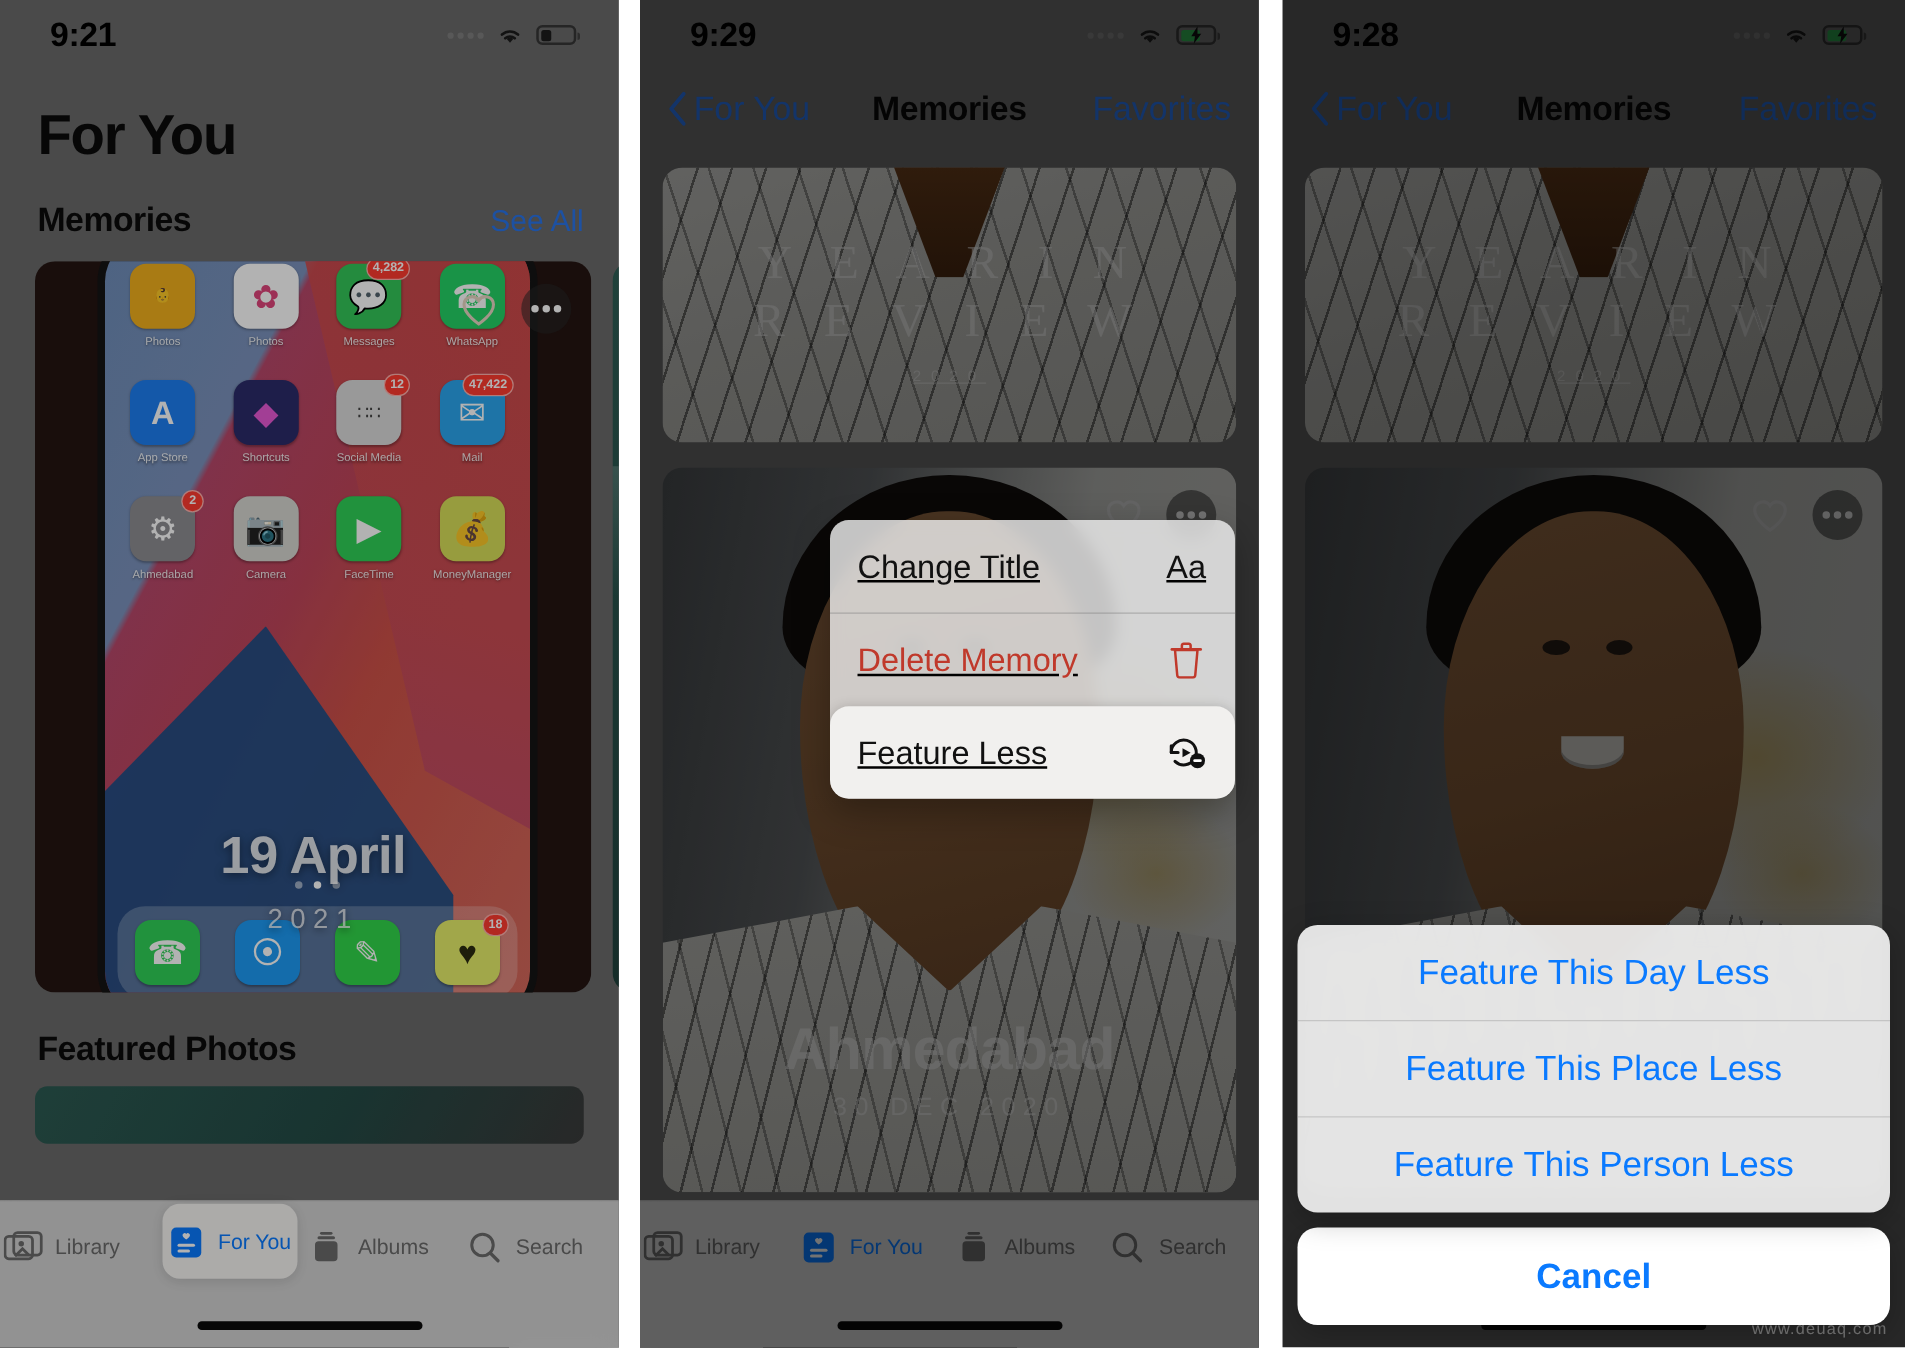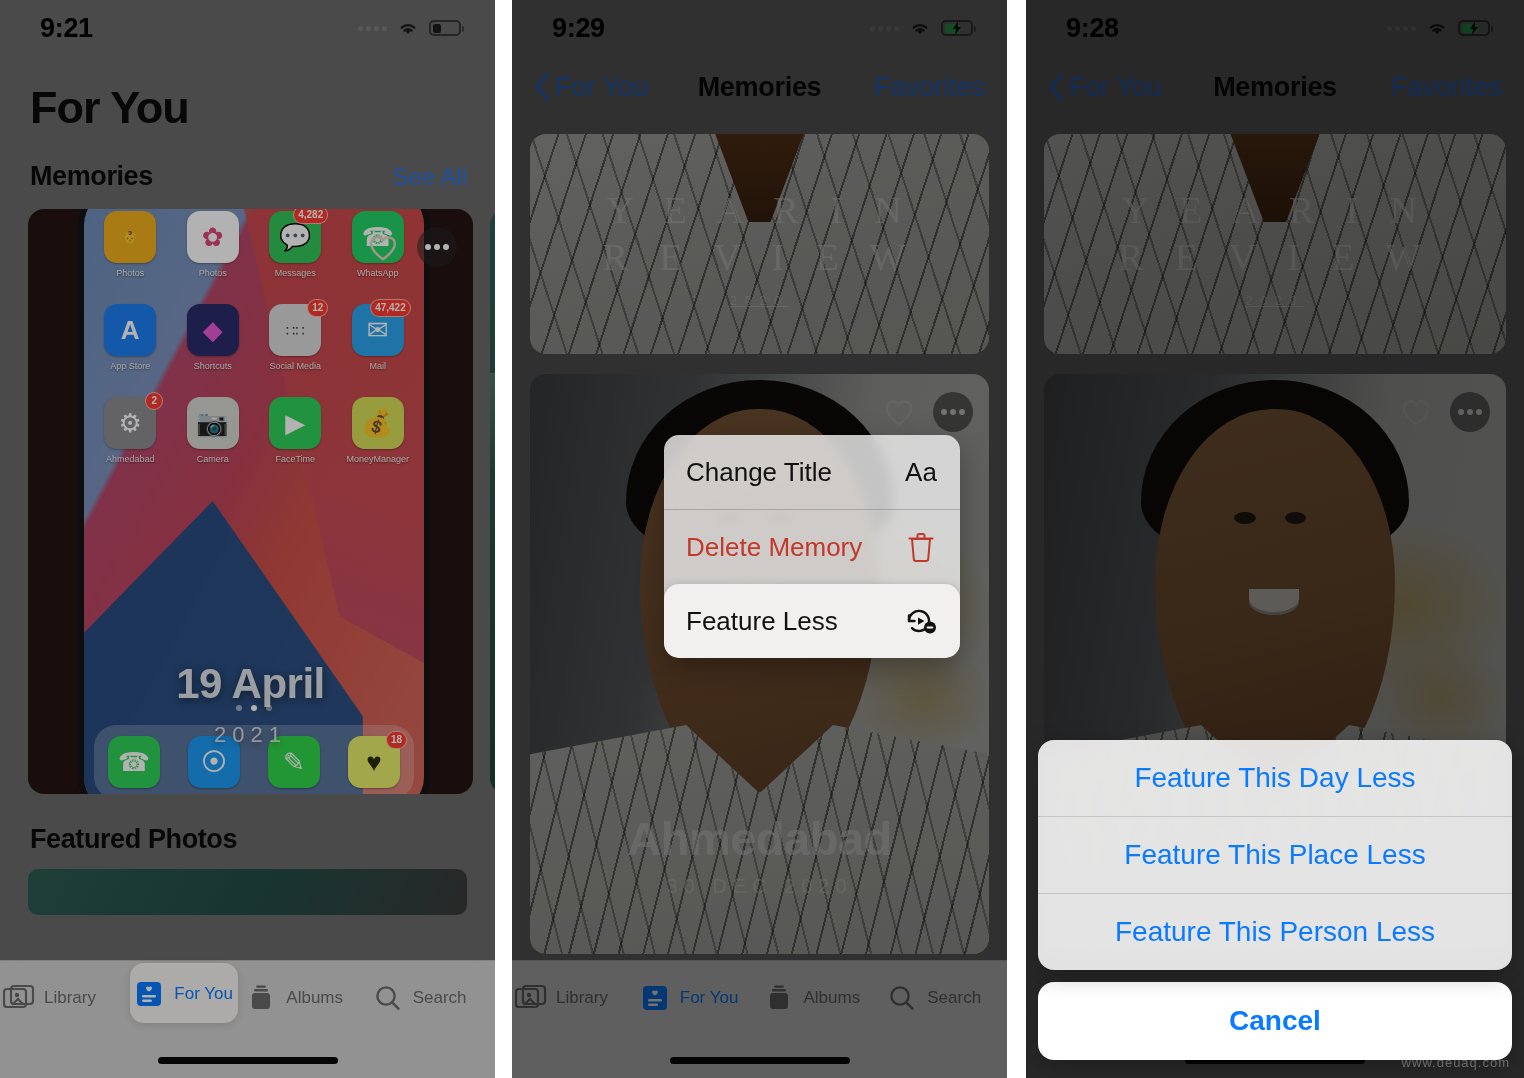--- a/index.html
+++ b/index.html
@@ -302,13 +302,14 @@
 
   
   .ctxmenu {
-    position: absolute; left: 152px; top: 435px;
-    width: 296px; border-radius: 15px;
+    position: absolute; left: 152px; top: 416px;
+    width: 324px; border-radius: 15px;
     background: rgba(238,238,238,0.82);
     backdrop-filter: blur(6px);
     overflow: hidden;
     z-index: 70;
     box-shadow: 0 10px 30px rgba(0,0,0,.3);
+    text-decoration: underline;
   }
   .ctx-item {
     height: 74px; display: flex; align-items: center; justify-content: space-between;

